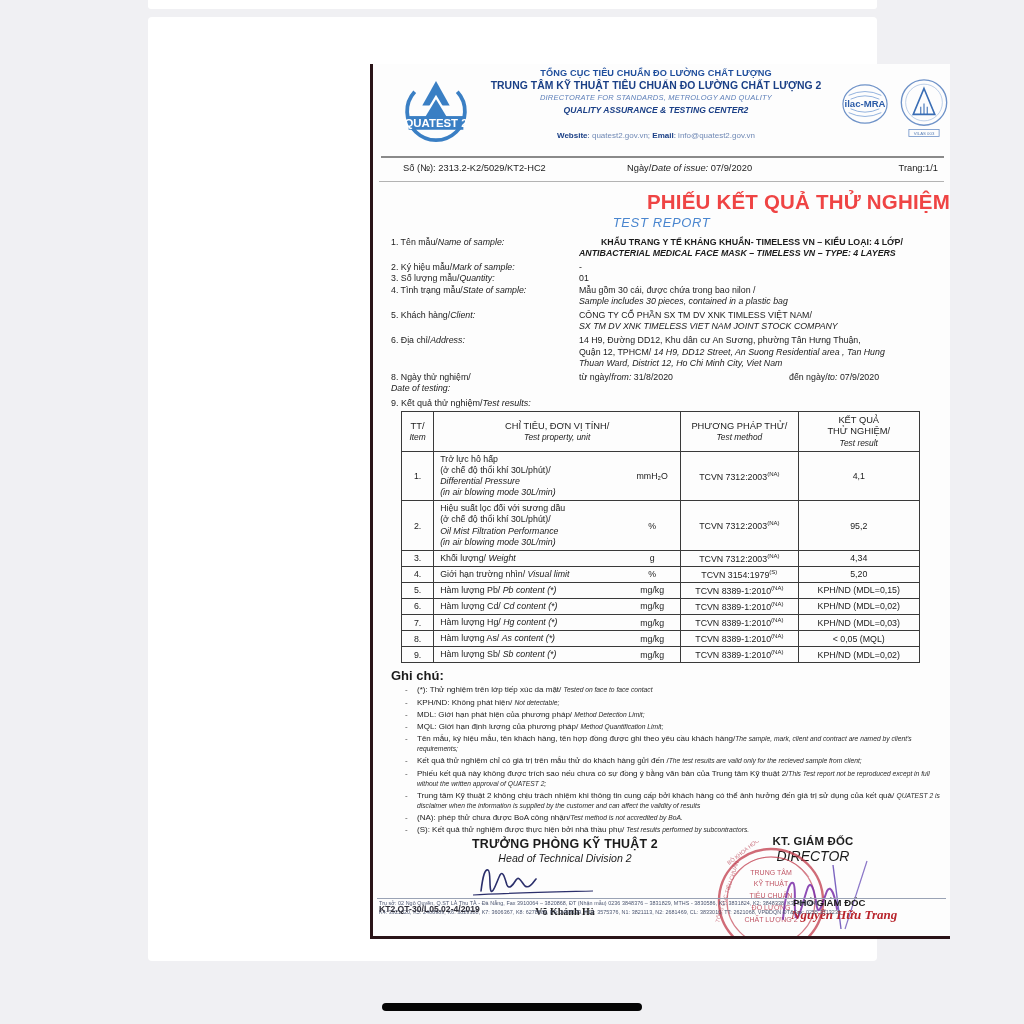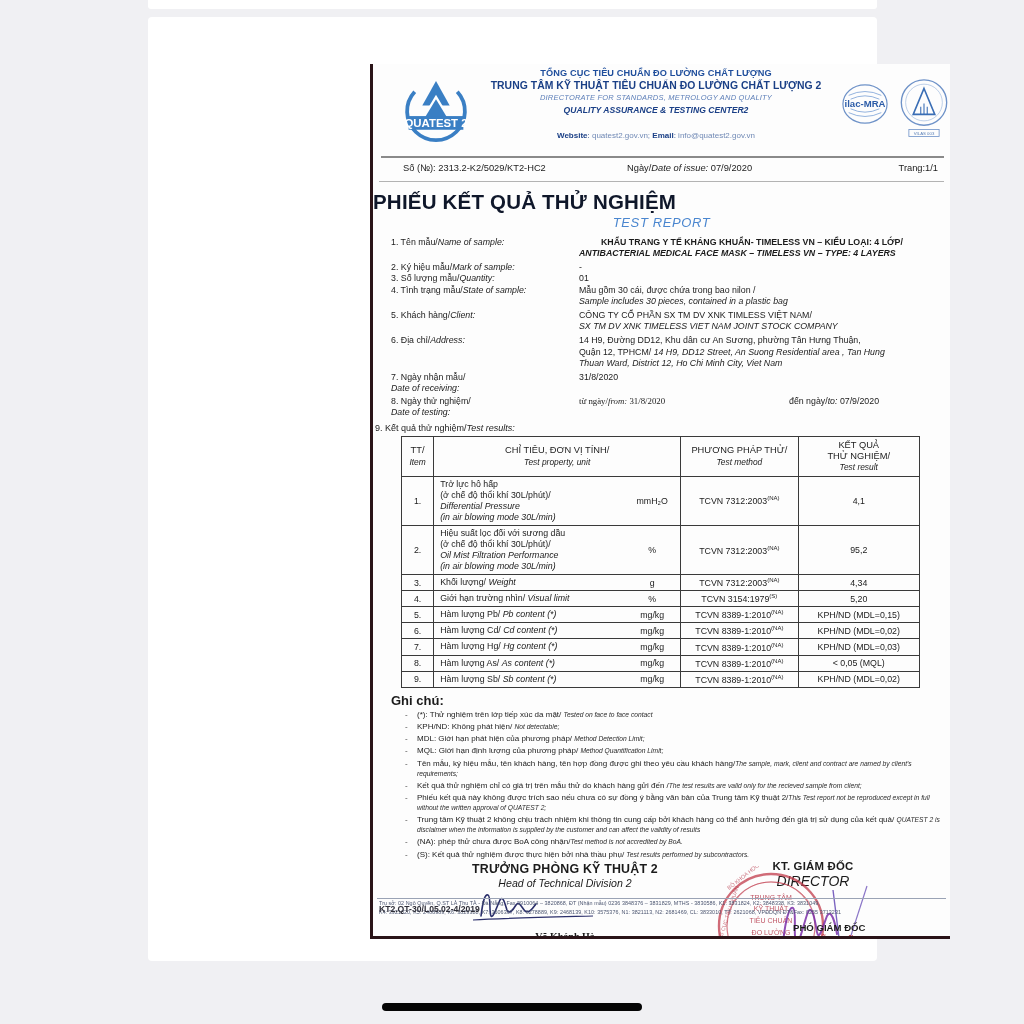--- a/index.html
+++ b/index.html
@@ -56,7 +56,7 @@
   .numline-rule{position:absolute;left:6px;right:6px;top:21px;height:1px;background:#b3b3b3;}
 
   
-  .title-main{text-align:left;font-size:20.5px;font-weight:bold;color:#0f172a;margin-top:7px;letter-spacing:.2px;}
+  .title-main{text-align:right;font-size:20.5px;font-weight:bold;color:#ef4444;margin-top:7px;letter-spacing:.2px;}
   .title-sub{text-align:center;font-size:13px;font-style:italic;color:#4a86cf;margin-top:1px;letter-spacing:.6px;}
 
   

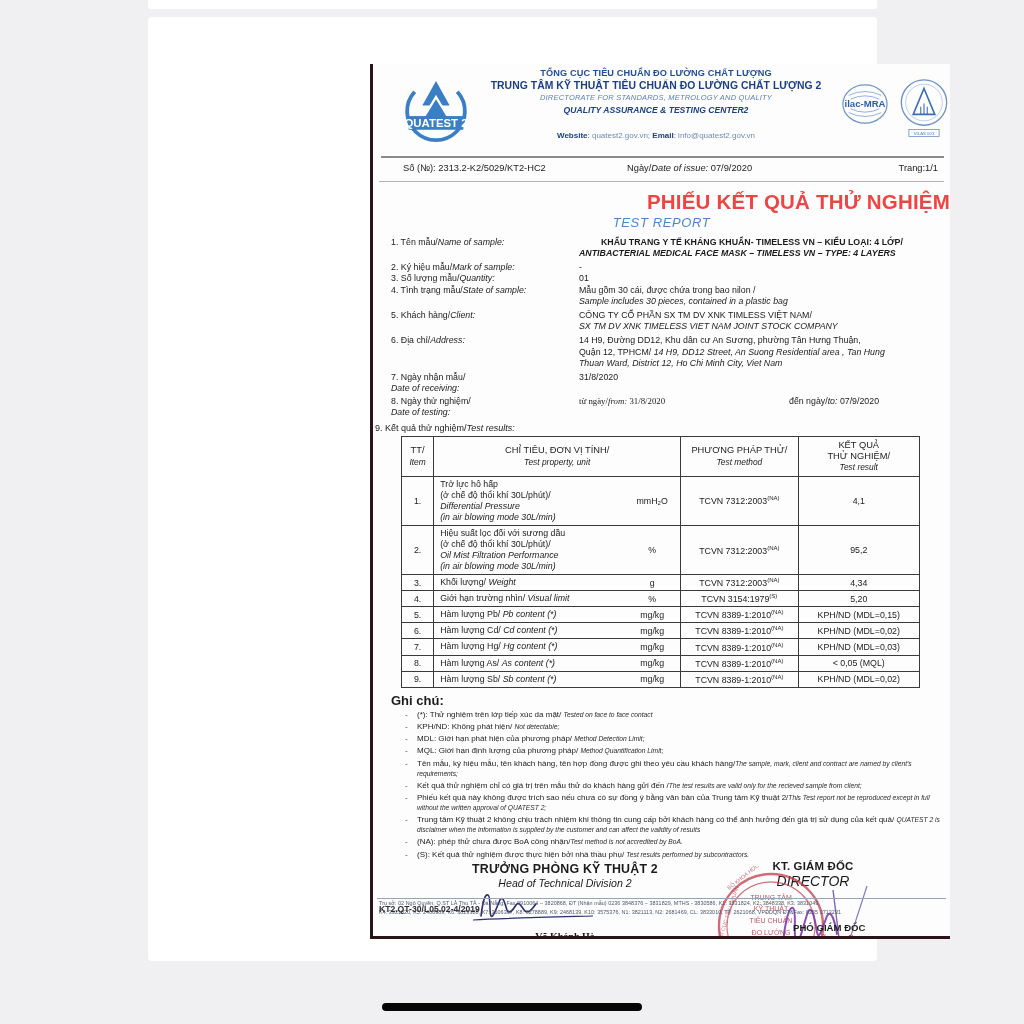--- a/index.html
+++ b/index.html
@@ -260,12 +260,6 @@
           </div>
         </div>
 
-        <div class="frow mt2">
-          <div class="flab">
-            <span>7. Ngày nhận mẫu/</span><br><i>Date of receiving:</i>
-          </div>
-          <div class="fval">31/8/2020</div>
-        </div>
 
         <div class="frow mt2">
           <div class="flab">

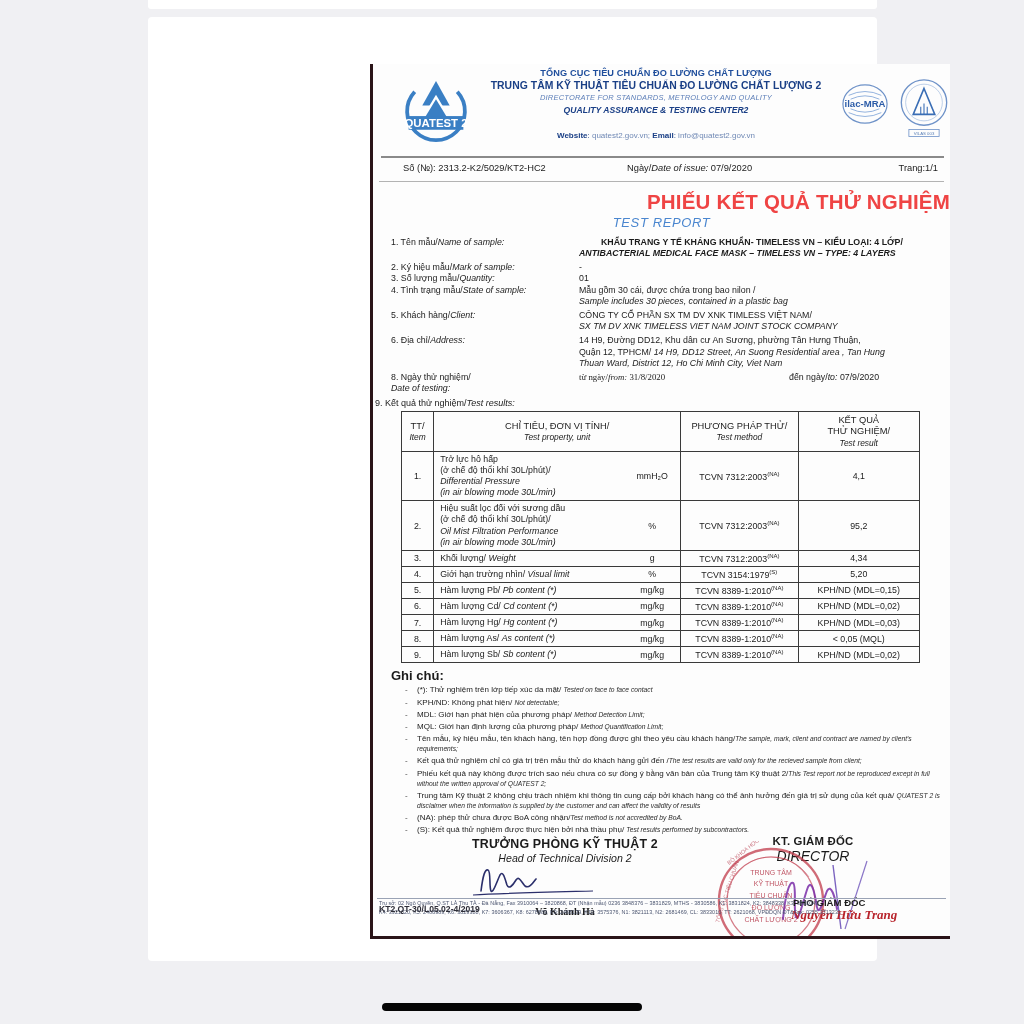--- a/index.html
+++ b/index.html
@@ -70,7 +70,7 @@
   .mt2{margin-top:2px;}
   .mt3{margin-top:3px;}
   .testline{display:flex;}
-  .testline .one{width:210px;font-family:Liberation Serif, serif;}
+  .testline .one{width:210px;}
 
   .results-label{font-size:9px;margin-top:4px;padding-left:2px;}
   .results-label i{font-style:italic;}

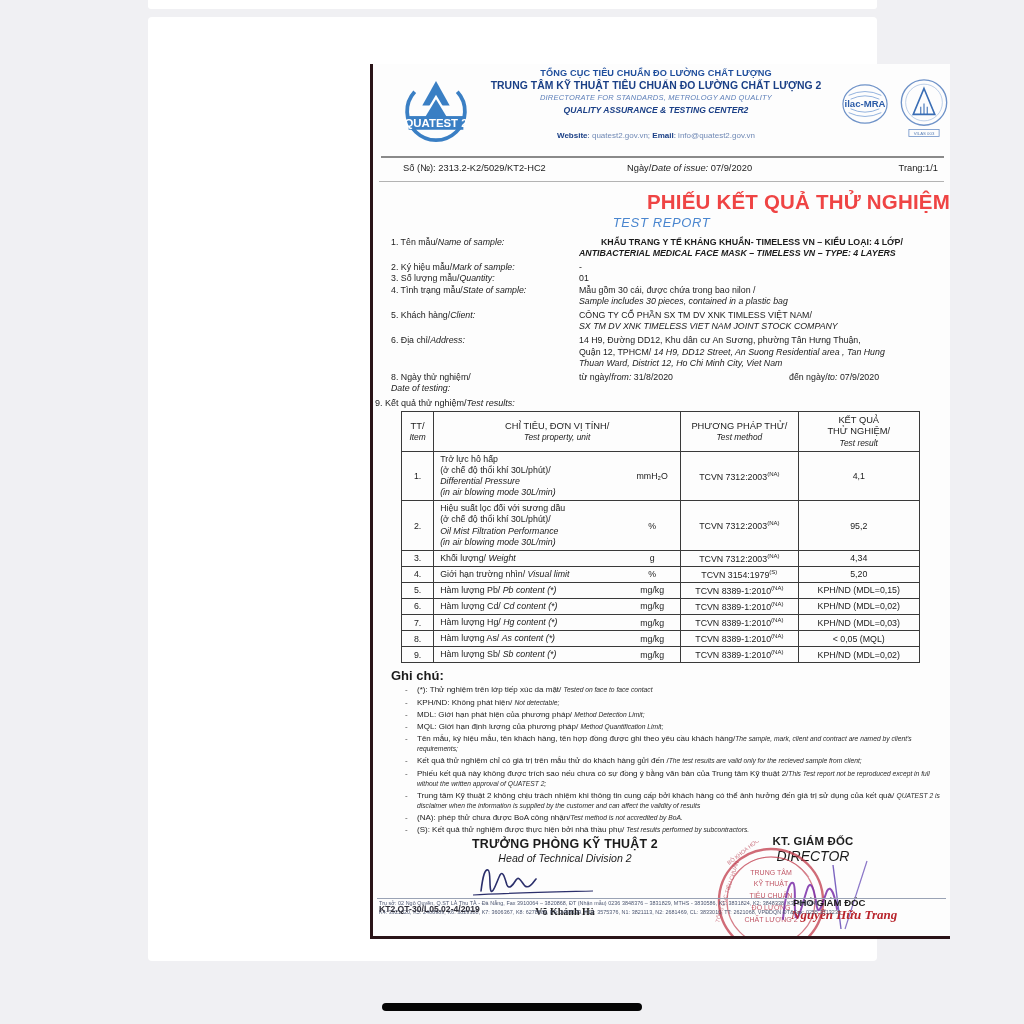--- a/index.html
+++ b/index.html
@@ -72,7 +72,7 @@
   .testline{display:flex;}
   .testline .one{width:210px;}
 
-  .results-label{font-size:9px;margin-top:4px;padding-left:2px;}
+  .results-label{font-size:9px;margin-top:4px;padding-left:18px;}
   .results-label i{font-style:italic;}
 
   

